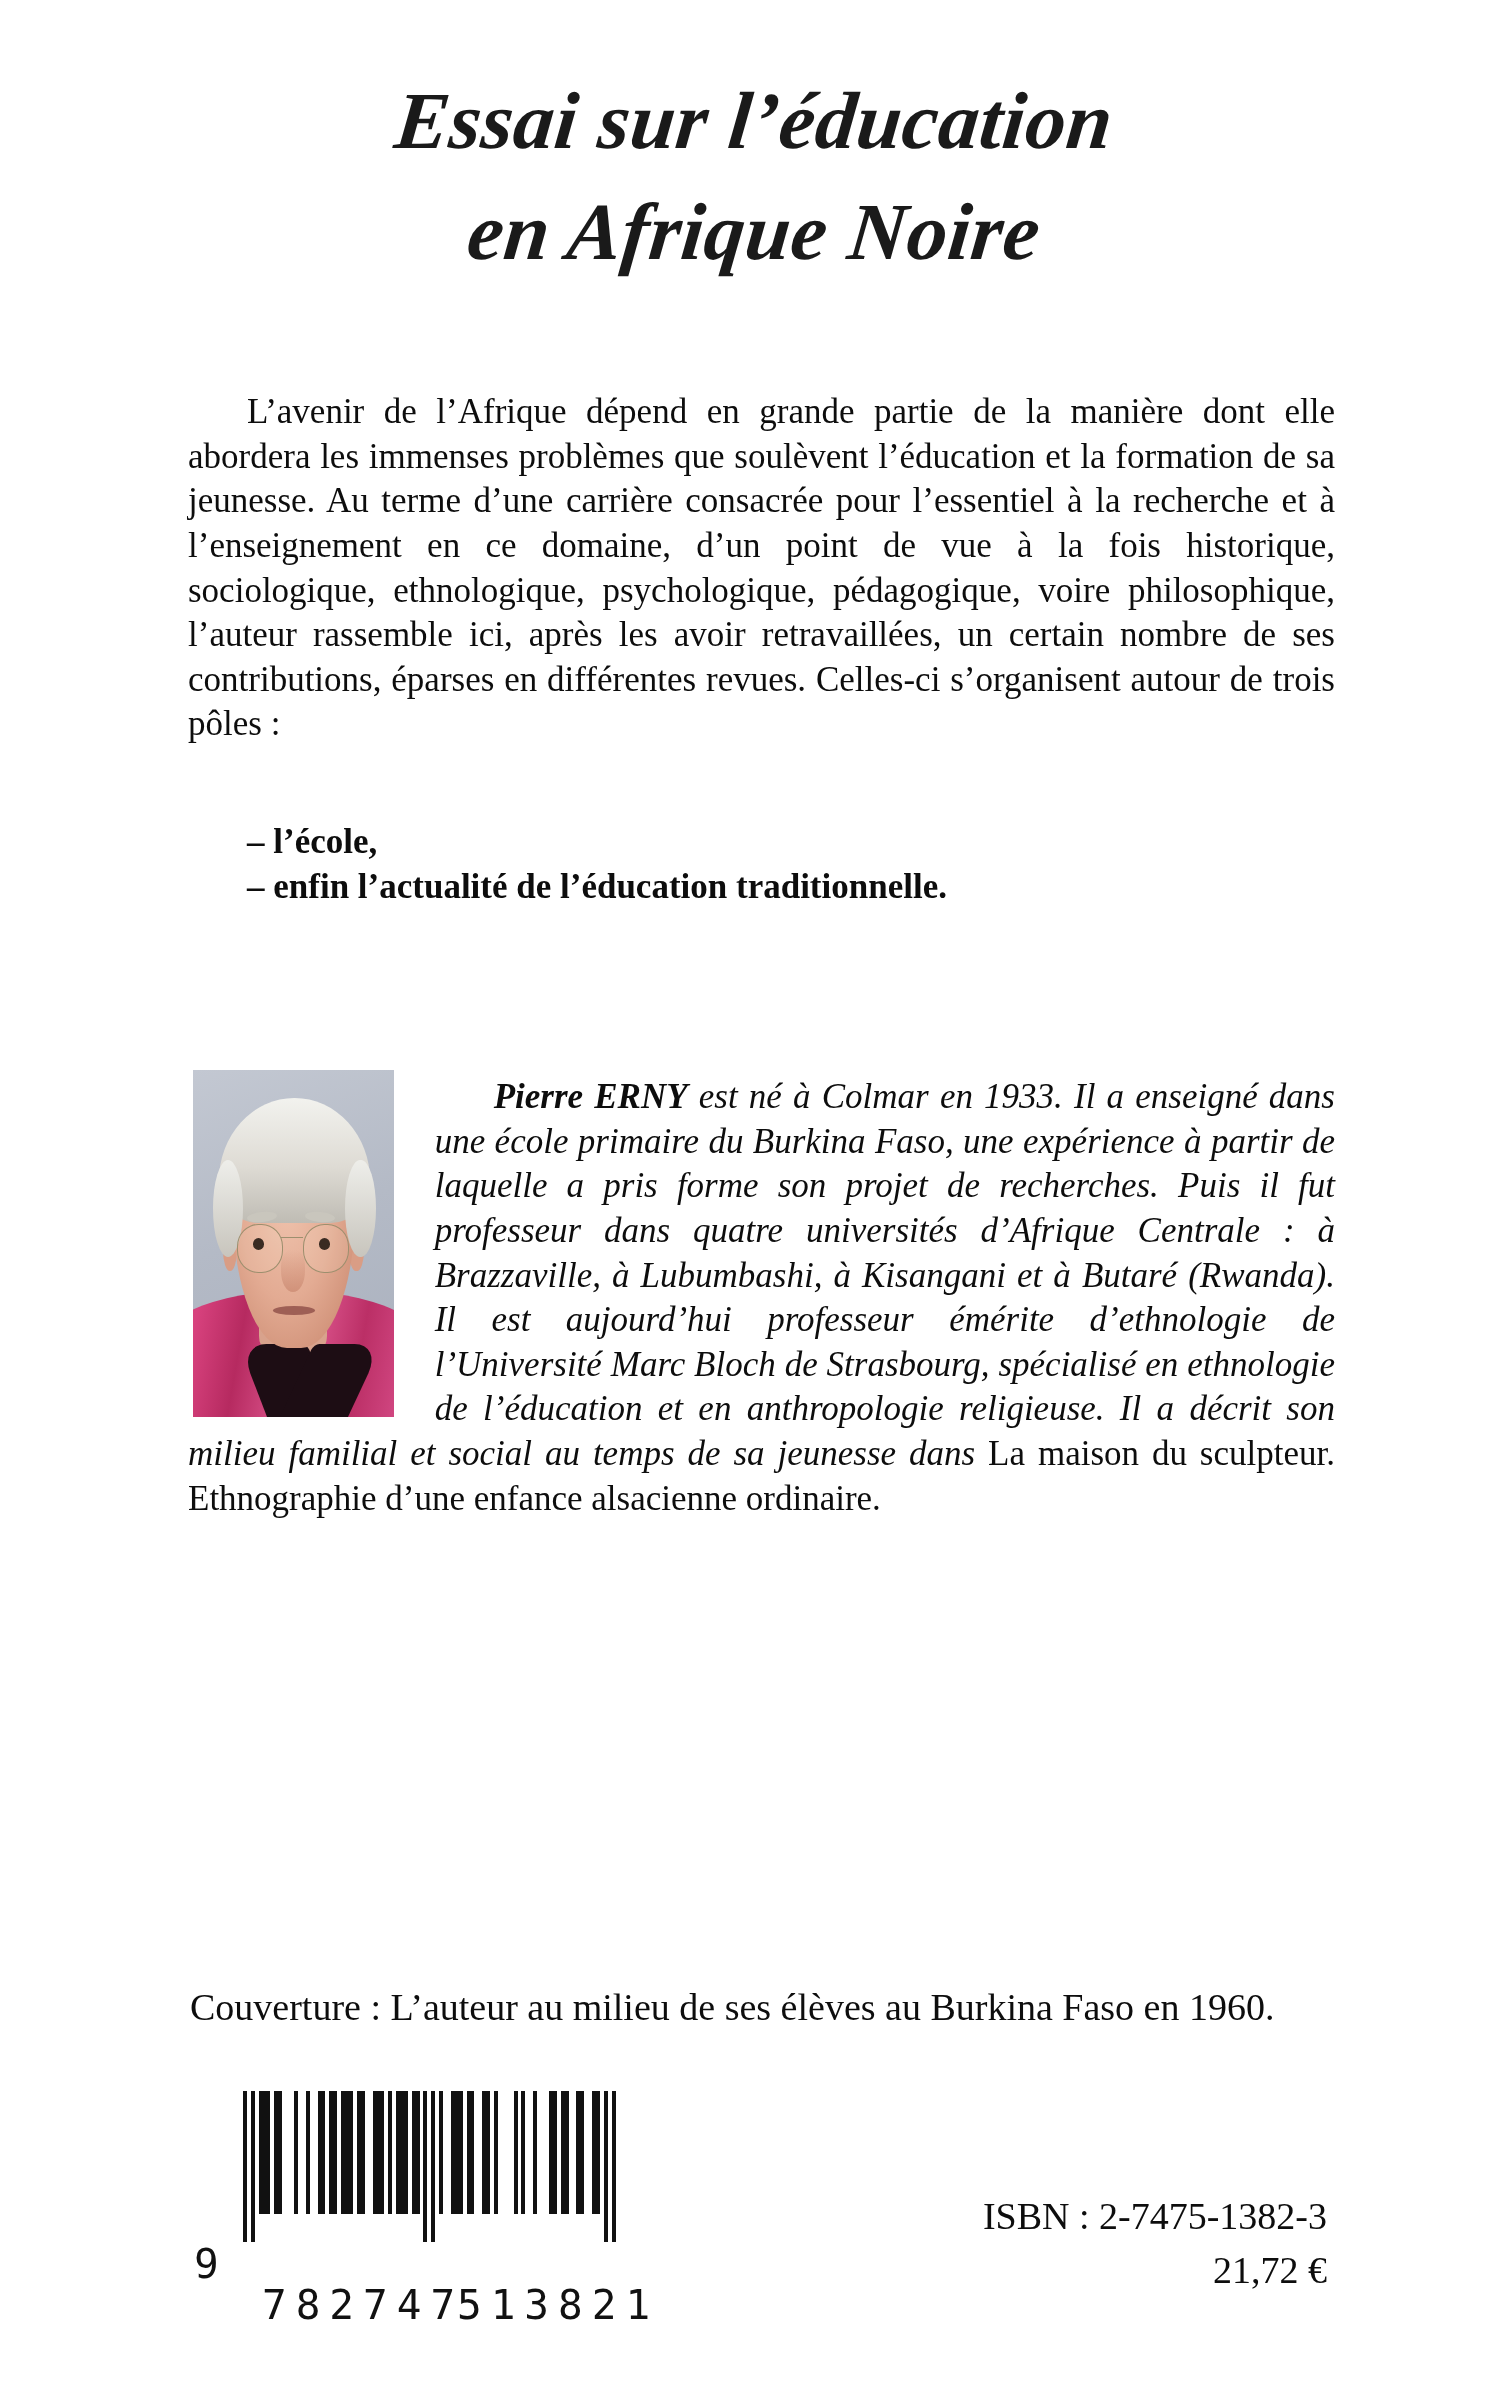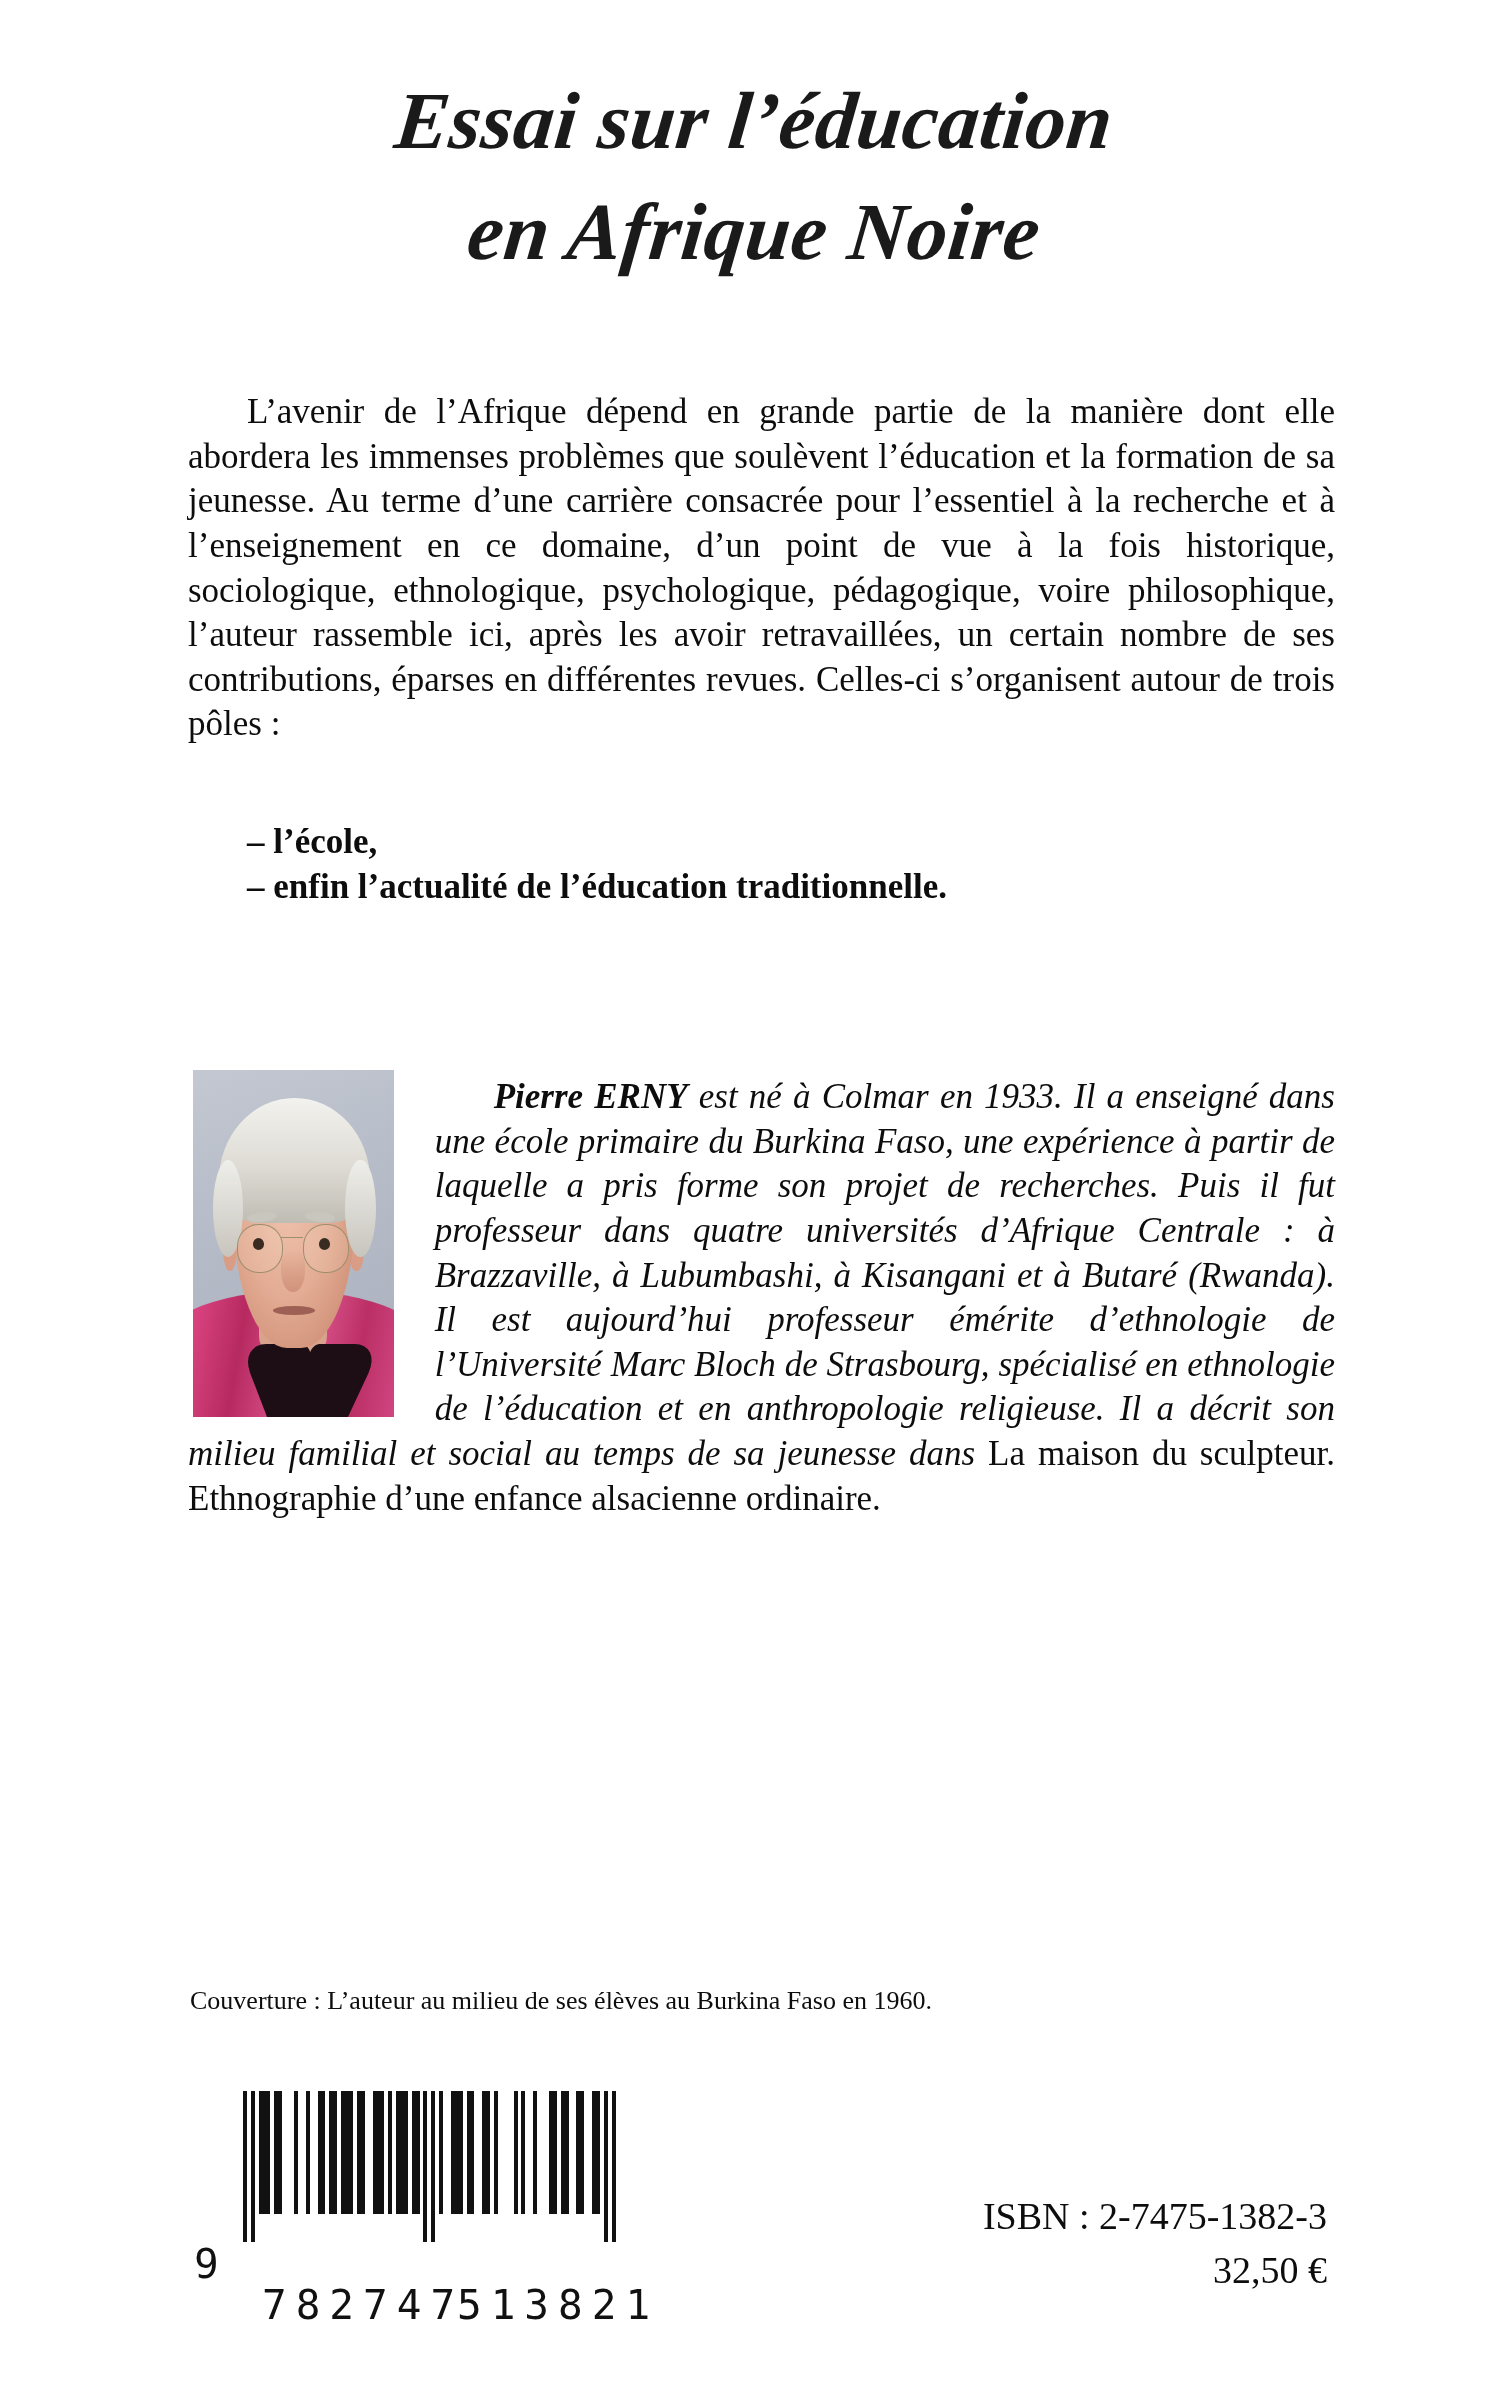--- a/index.html
+++ b/index.html
@@ -212,7 +212,7 @@
     position: absolute;
     left: 190px;
     top: 1985px;
-    font-size: 26px;
+    font-size: 38px;
     line-height: 1.2;
     color: #0d0d0d;
     white-space: nowrap;

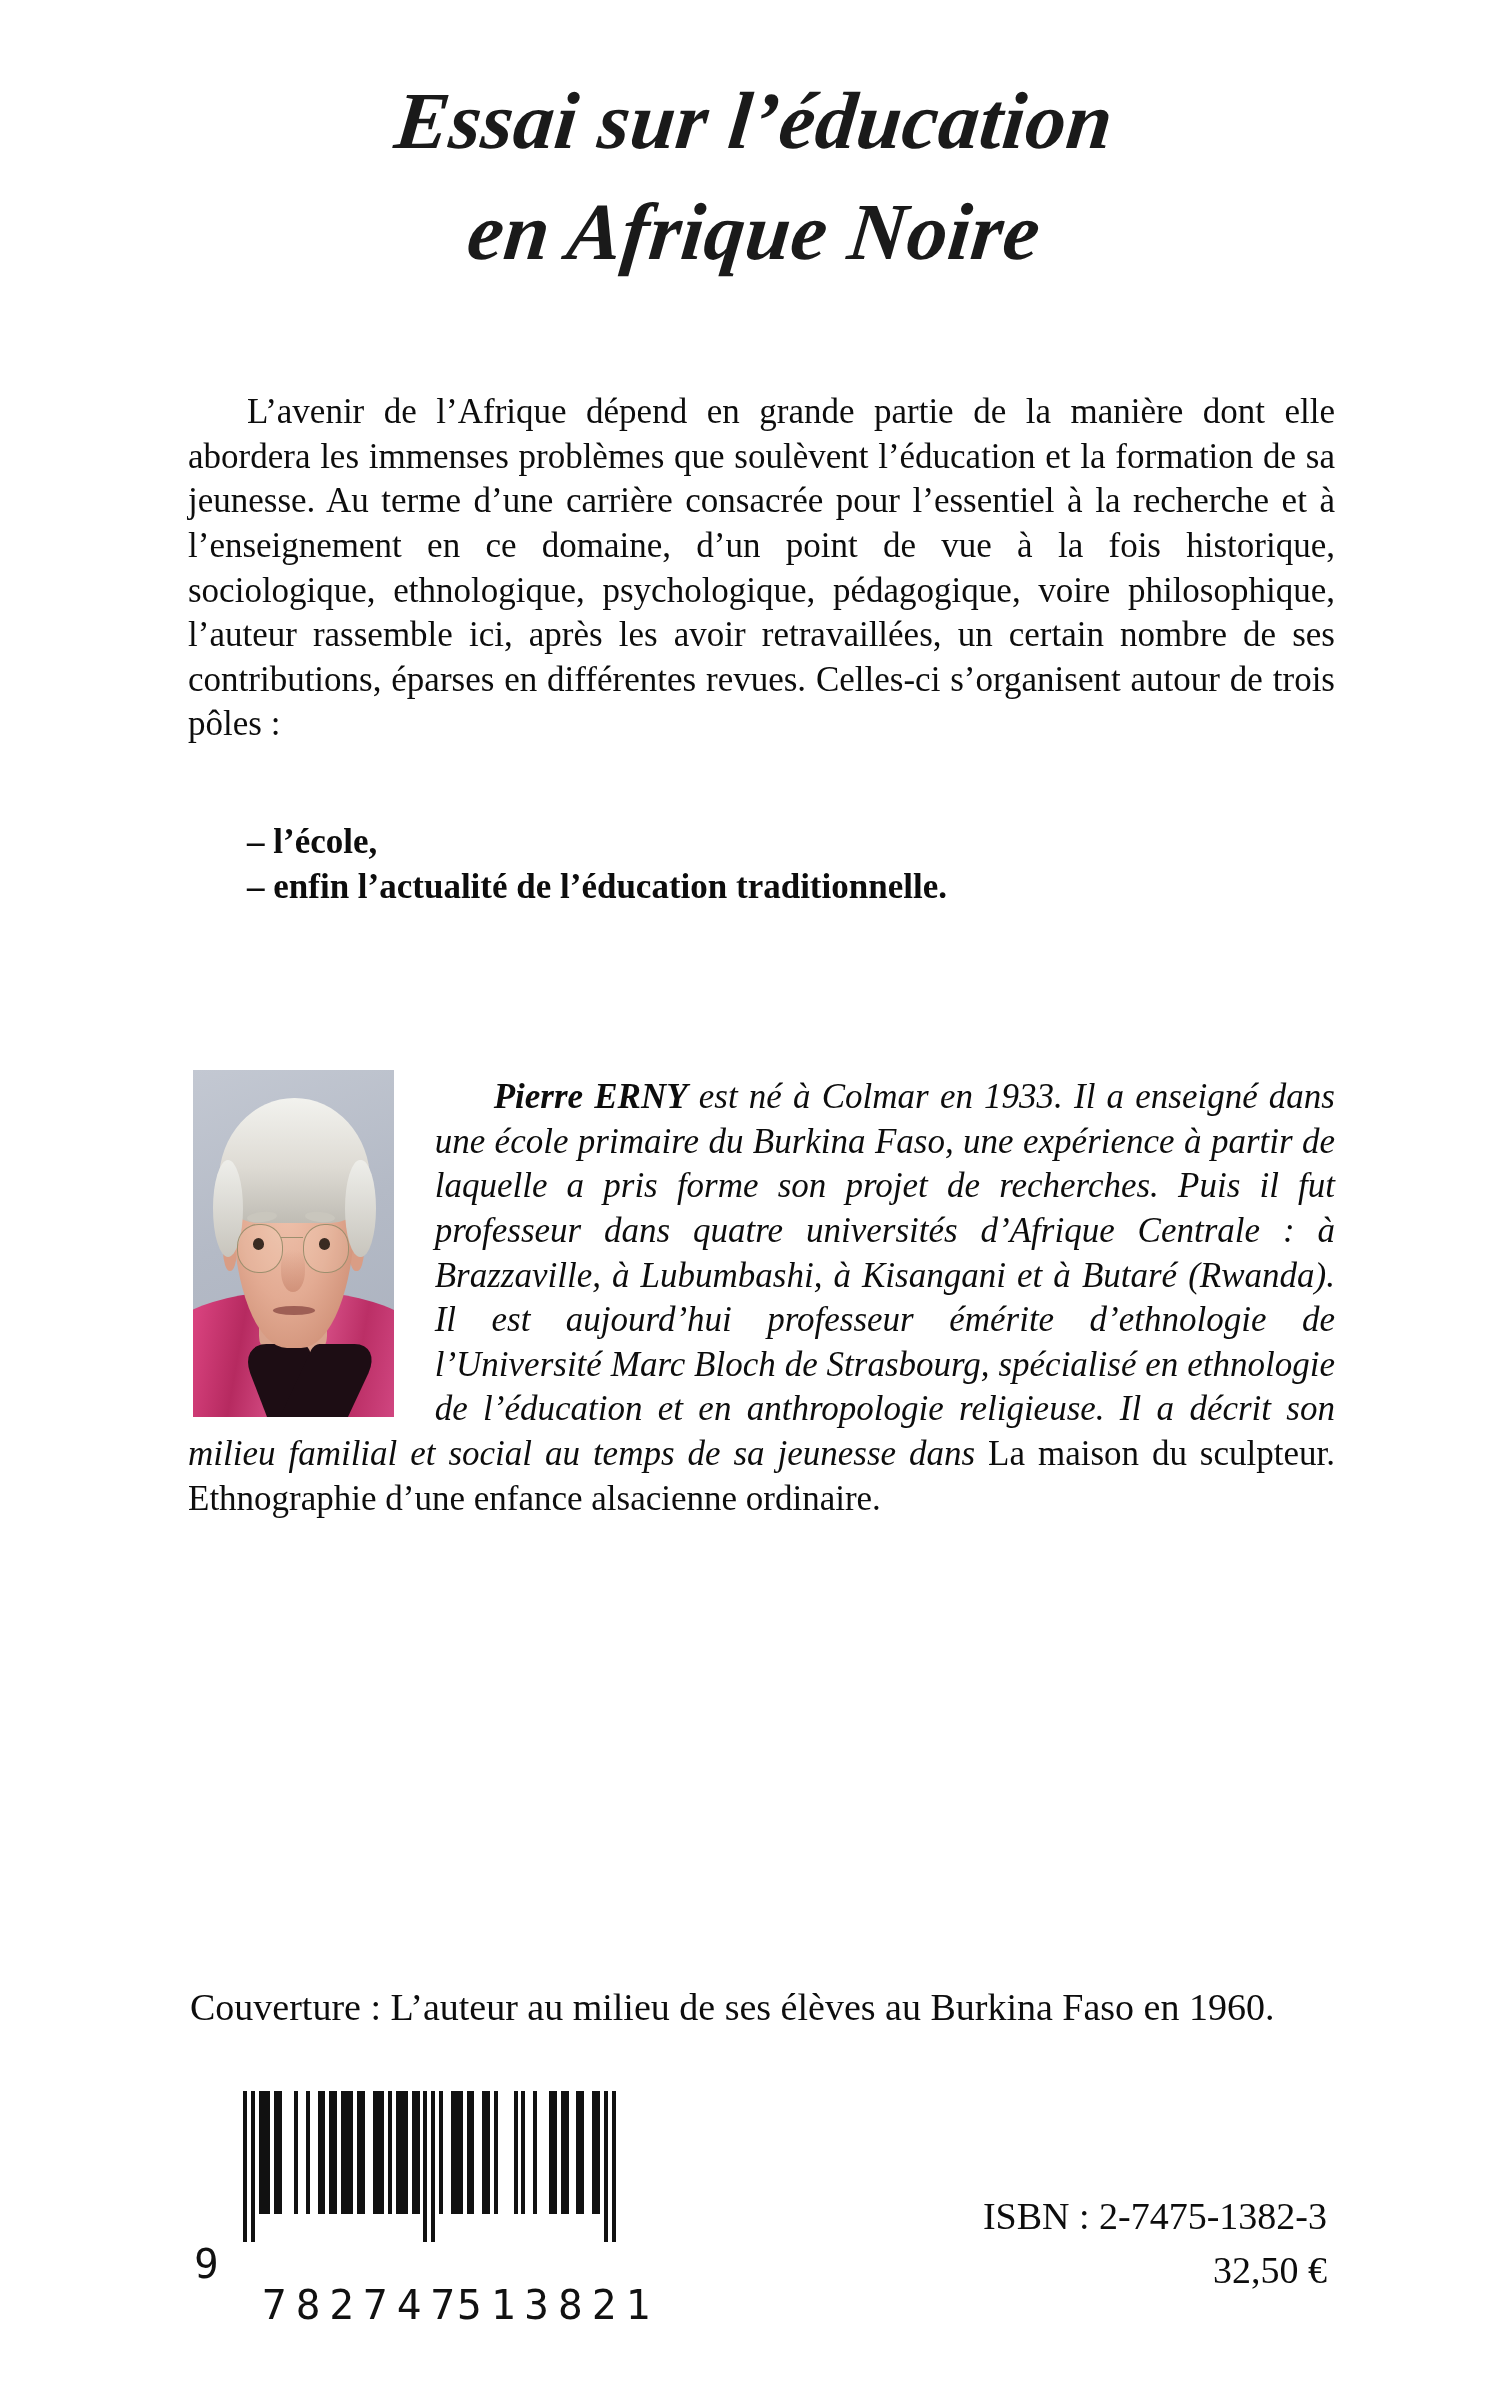--- a/index.html
+++ b/index.html
@@ -411,7 +411,7 @@
 </div>
 
 <div class="isbn">ISBN : 2-7475-1382-3</div>
-<div class="price">32,50 €</div>
+<div class="price">21,72 €</div>
 
 
 </body></html>

